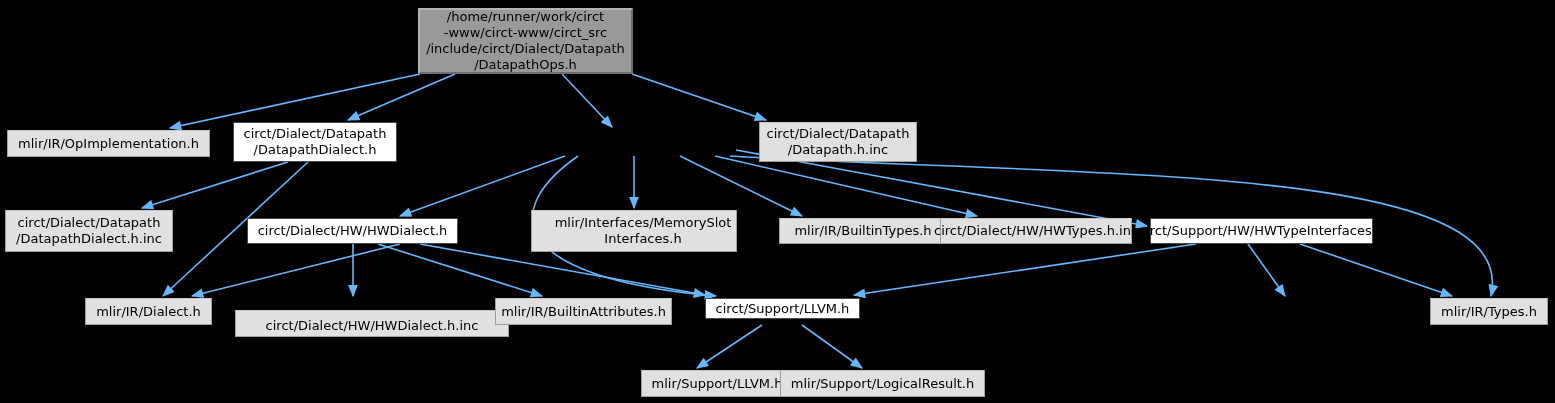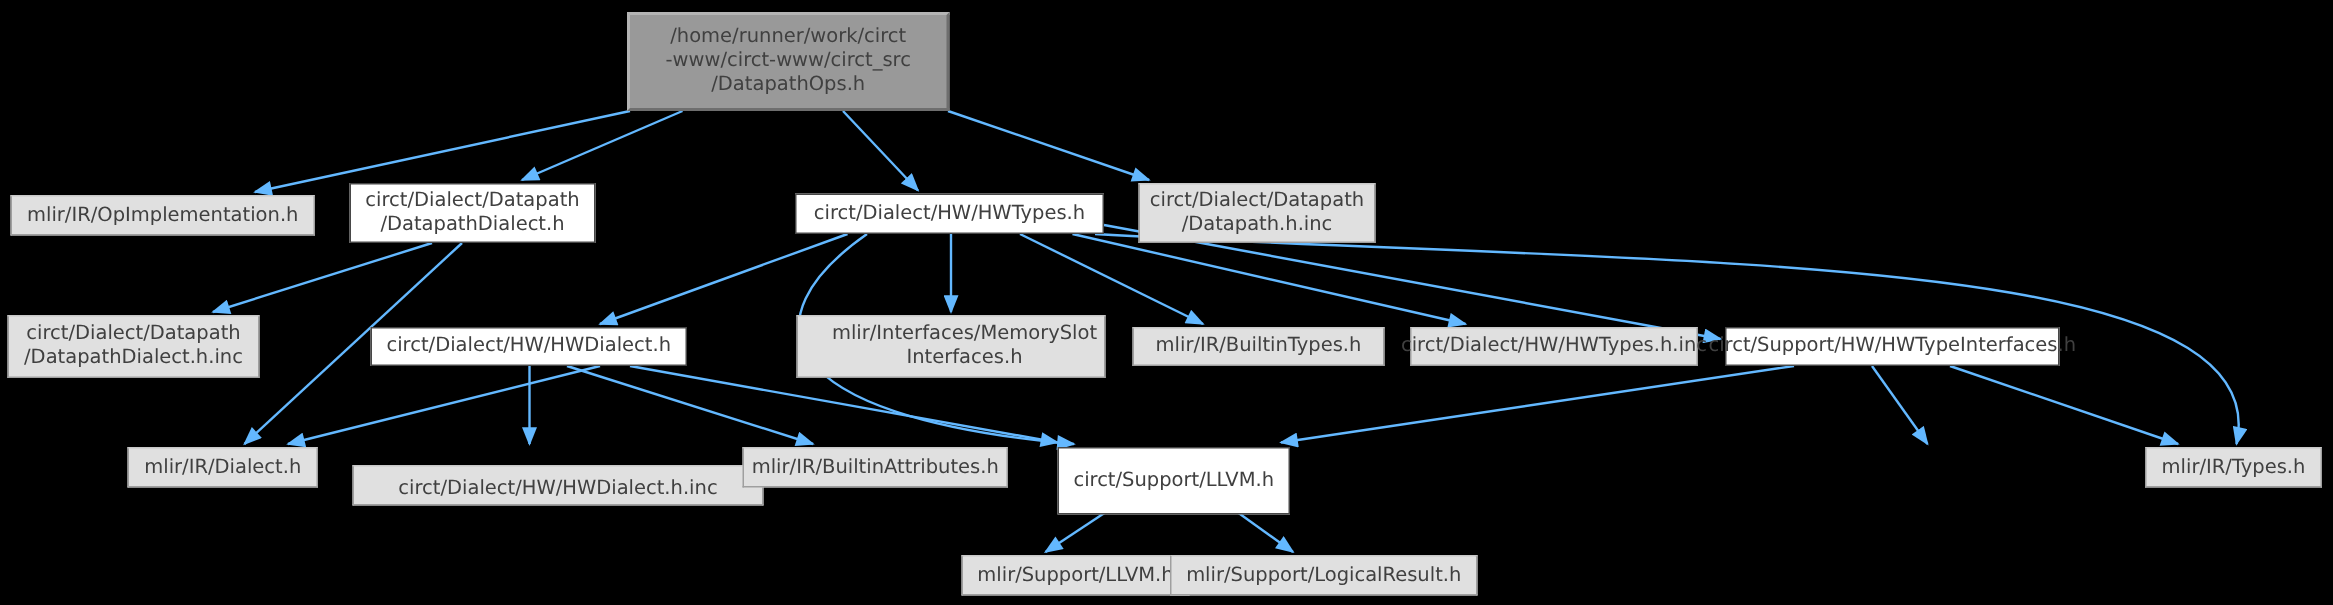--- a/index.html
+++ b/index.html
@@ -29,7 +29,7 @@
     justify-content: center;
     font-size: 13px;
     line-height: 16px;
-    color: #404040;
+    color: #000000;
     white-space: nowrap;
     text-align: center;
     padding: 2px 6px;

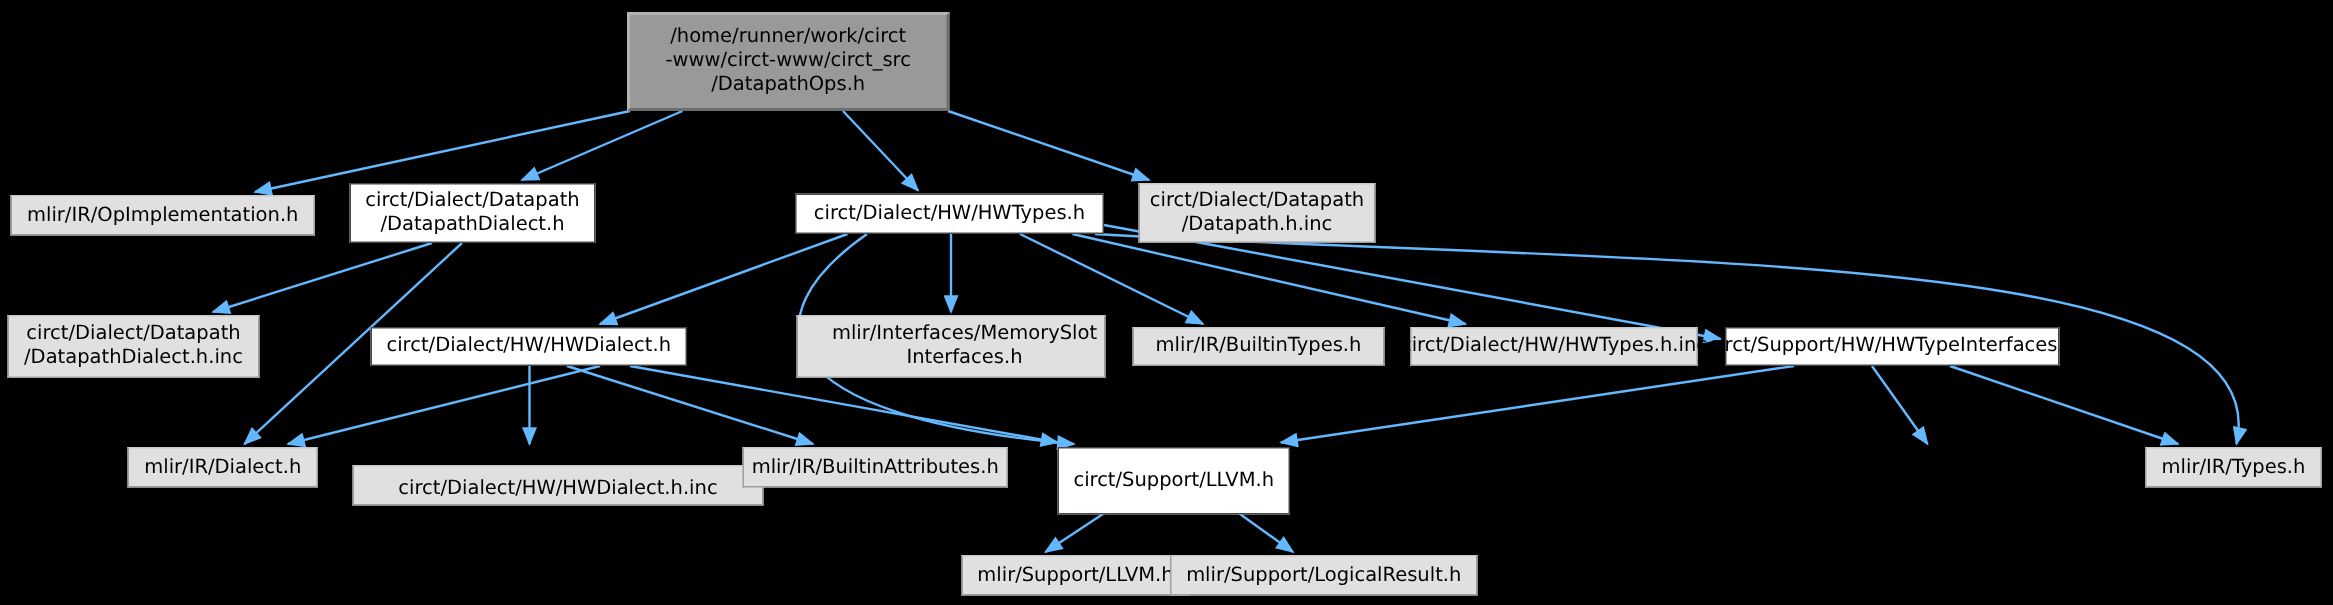--- a/index.html
+++ b/index.html
@@ -90,6 +90,7 @@
 <div class="node current" style="left: 418px; top: 8px; width: 215px; height: 66px;">
       <span class="line">/home/runner/work/circt</span>
       <span class="line">-www/circt-www/circt_src</span>
+      <span class="line">/include/circt/Dialect/Datapath</span>
       <span class="line">/DatapathOps.h</span>
     </div>
     <div class="node plain" style="left: 7px; top: 130px; width: 203px; height: 27px;">

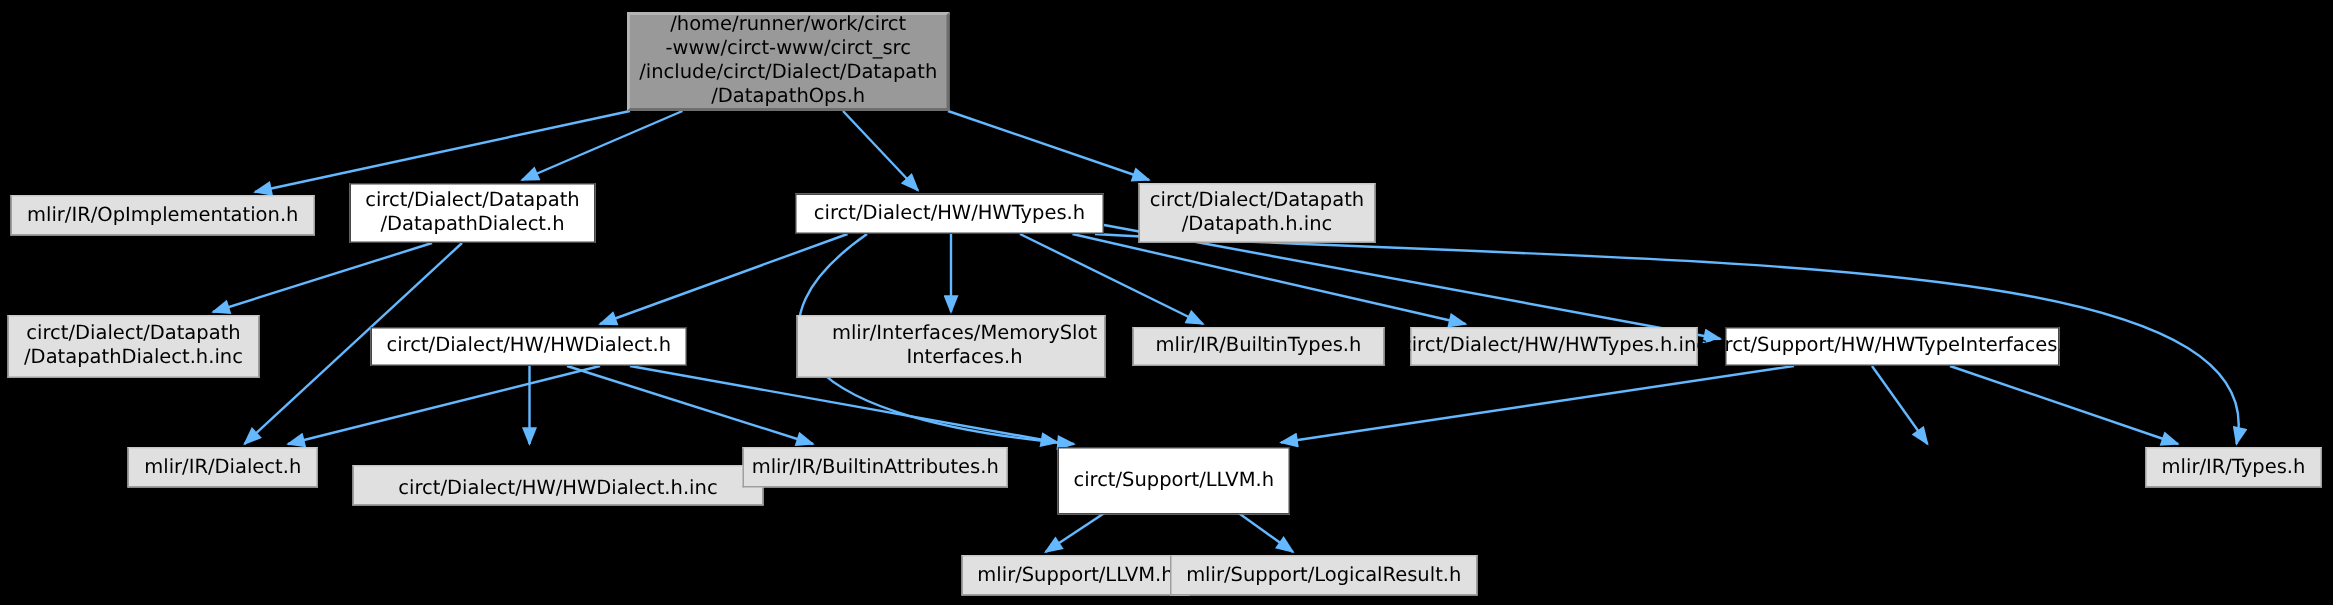--- a/index.html
+++ b/index.html
@@ -100,9 +100,6 @@
       <span class="line">circt/Dialect/Datapath</span>
       <span class="line">/DatapathDialect.h</span>
     </div>
-    <div class="node linked" style="left: 530px; top: 129px; width: 206px; height: 27px;">
-      <span class="line">circt/Dialect/HW/HWTypes.h</span>
-    </div>
     <div class="node plain" style="left: 759px; top: 122px; width: 158px; height: 40px;">
       <span class="line">circt/Dialect/Datapath</span>
       <span class="line">/Datapath.h.inc</span>

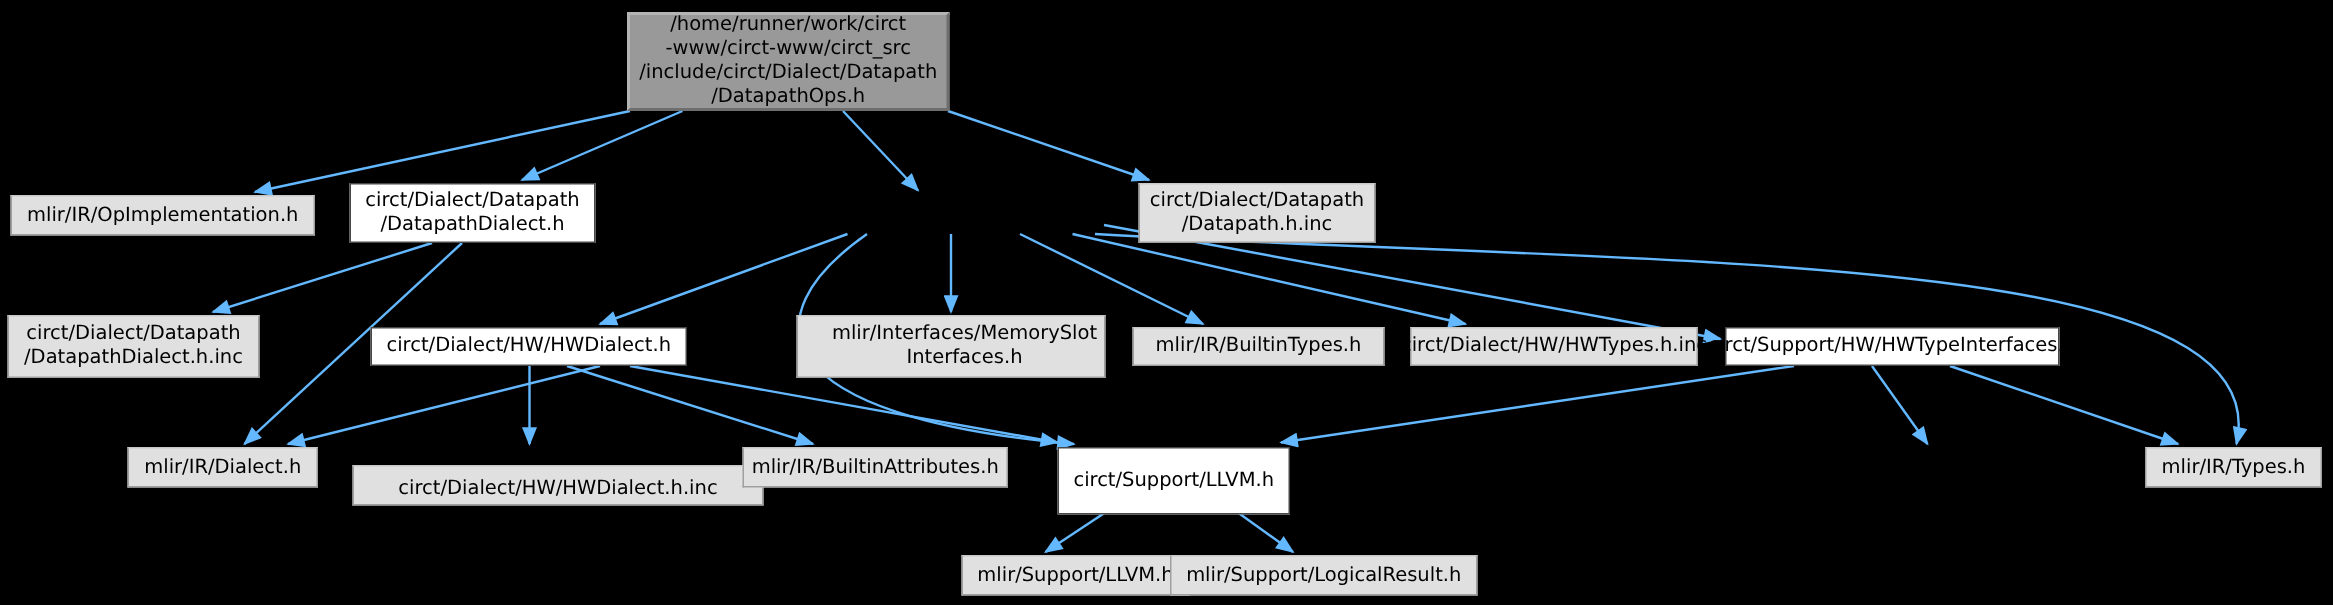--- a/index.html
+++ b/index.html
@@ -115,7 +115,7 @@
       <span class="line">mlir/Interfaces/MemorySlot</span>
       <span class="line">Interfaces.h</span>
     </div>
-    <div class="node plain" style="left: 755px; top: 218px; width: 168px; height: 26px;">
+    <div class="node plain" style="left: 779px; top: 218px; width: 168px; height: 26px;">
       <span class="line">mlir/IR/BuiltinTypes.h</span>
     </div>
     <div class="node plain" style="left: 940px; top: 218px; width: 192px; height: 26px;">

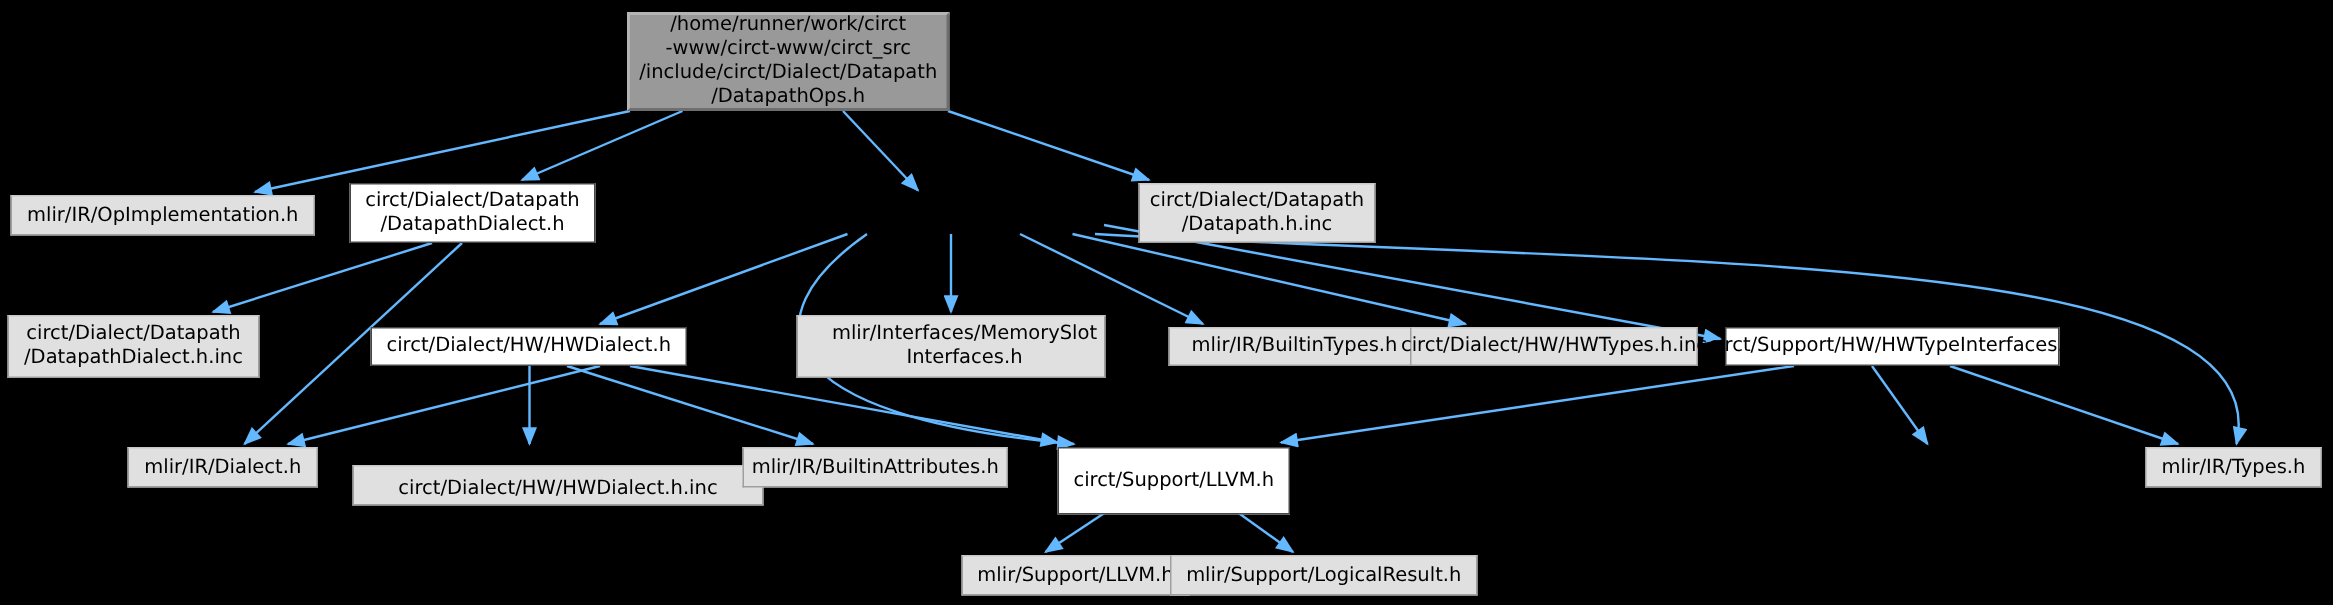--- a/index.html
+++ b/index.html
@@ -133,7 +133,7 @@
     <div class="node plain" style="left: 495px; top: 298px; width: 177px; height: 27px;">
       <span class="line">mlir/IR/BuiltinAttributes.h</span>
     </div>
-    <div class="node linked" style="left: 705px; top: 298px; width: 155px; height: 45px;">
+    <div class="node linked" style="left: 705px; top: 298px; width: 155px; height: 21px;">
       <span class="line">circt/Support/LLVM.h</span>
     </div>
     <div class="node plain" style="left: 1430px; top: 298px; width: 118px; height: 27px;">

